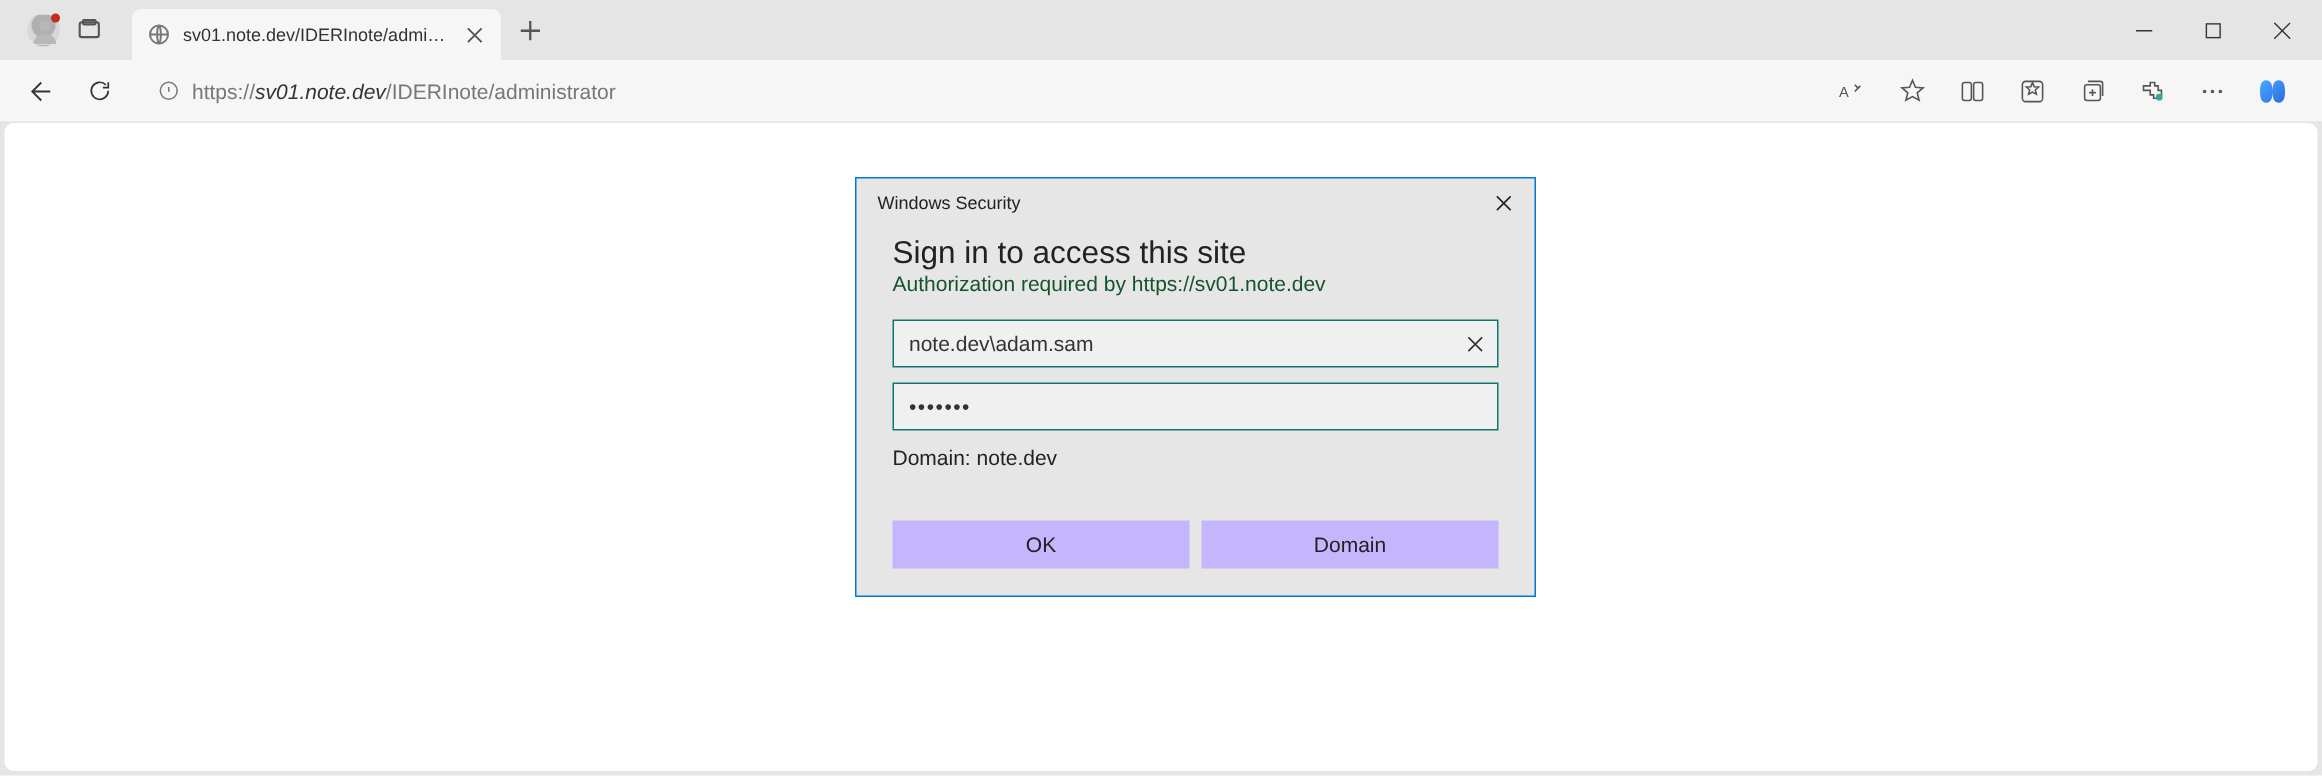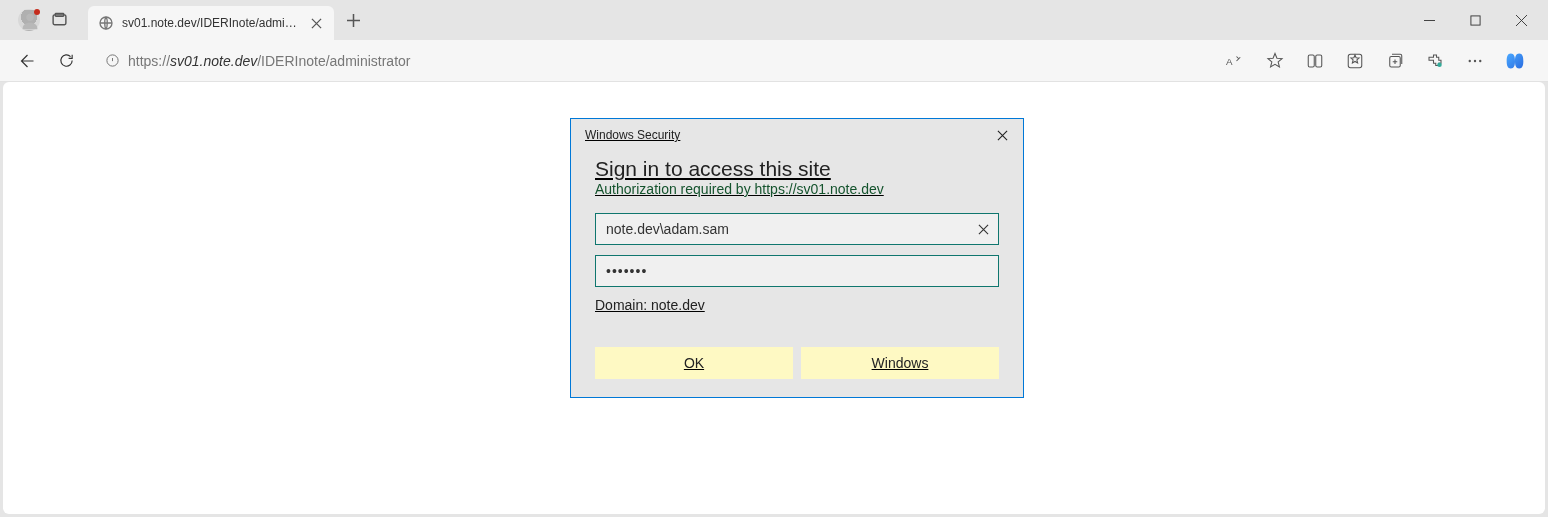--- a/index.html
+++ b/index.html
@@ -36,7 +36,7 @@
     .page { background:#fff; position:absolute; top:82px; left:3px; right:3px; bottom:3px; border-radius:6px; }
     
     
-    .dialog { position:absolute; top:118px; left:570px; width:454px; background:#e6e6e6; border: 1px solid #0078d7; box-shadow:none;text-decoration:underline;}
+    .dialog { position:absolute; top:118px; left:570px; width:454px; background:#e6e6e6; border: 1px solid #0078d7; box-shadow:none;}
     .dlg-titlebar { display:flex; align-items:center; height:32px; padding:0 8px 0 14px;}
     .dlg-title { font-size:12px; color:#222;}
     .dlg-close { margin-left:auto; width:26px;height:26px;display:flex;align-items:center;justify-content:center;}

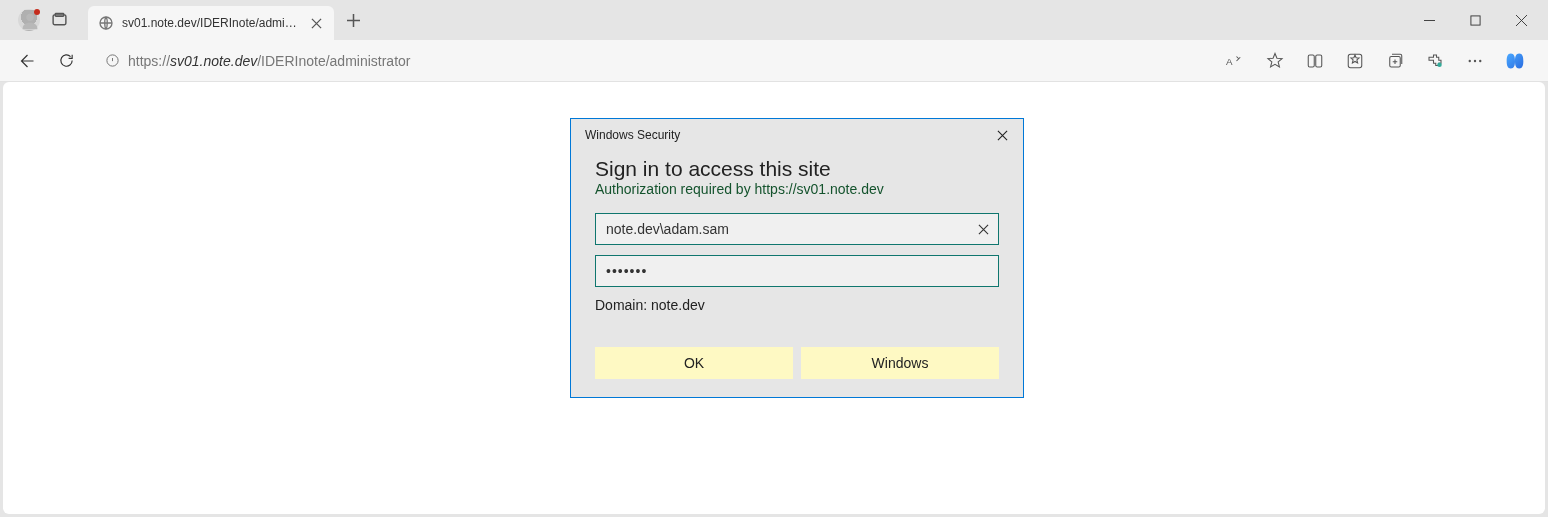--- a/index.html
+++ b/index.html
@@ -49,7 +49,7 @@
     .clear-btn { position:absolute; right:6px; top:6px; width:20px;height:20px;display:flex;align-items:center;justify-content:center;color:#333;}
     .domain-line { font-size:14px; color:#222; margin-top:6px;}
     .dlg-buttons { display:flex; gap:8px; margin-top:34px;}
-    .dlg-btn { flex:1; height:32px; background:#fef9c3; border:none; font-size:14px; color:#222; cursor:pointer;}
+    .dlg-btn { flex:1; height:32px; background:#c4b5fd; border:none; font-size:14px; color:#222; cursor:pointer;}
     
     svg { display:block;}
   </style>

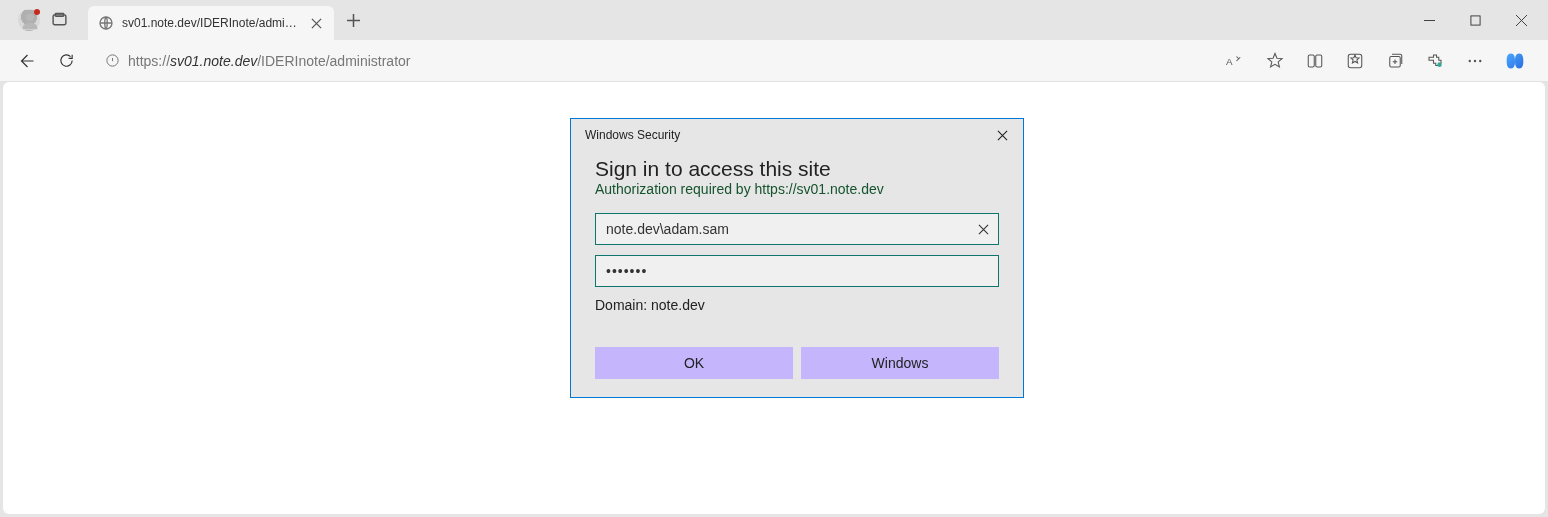--- a/index.html
+++ b/index.html
@@ -216,7 +216,7 @@
     <div class="domain-line">Domain: note.dev</div>
     <div class="dlg-buttons">
       <button class="dlg-btn">OK</button>
-      <button class="dlg-btn">Windows</button>
+      <button class="dlg-btn">Domain</button>
     </div>
   </div>
 </div>

